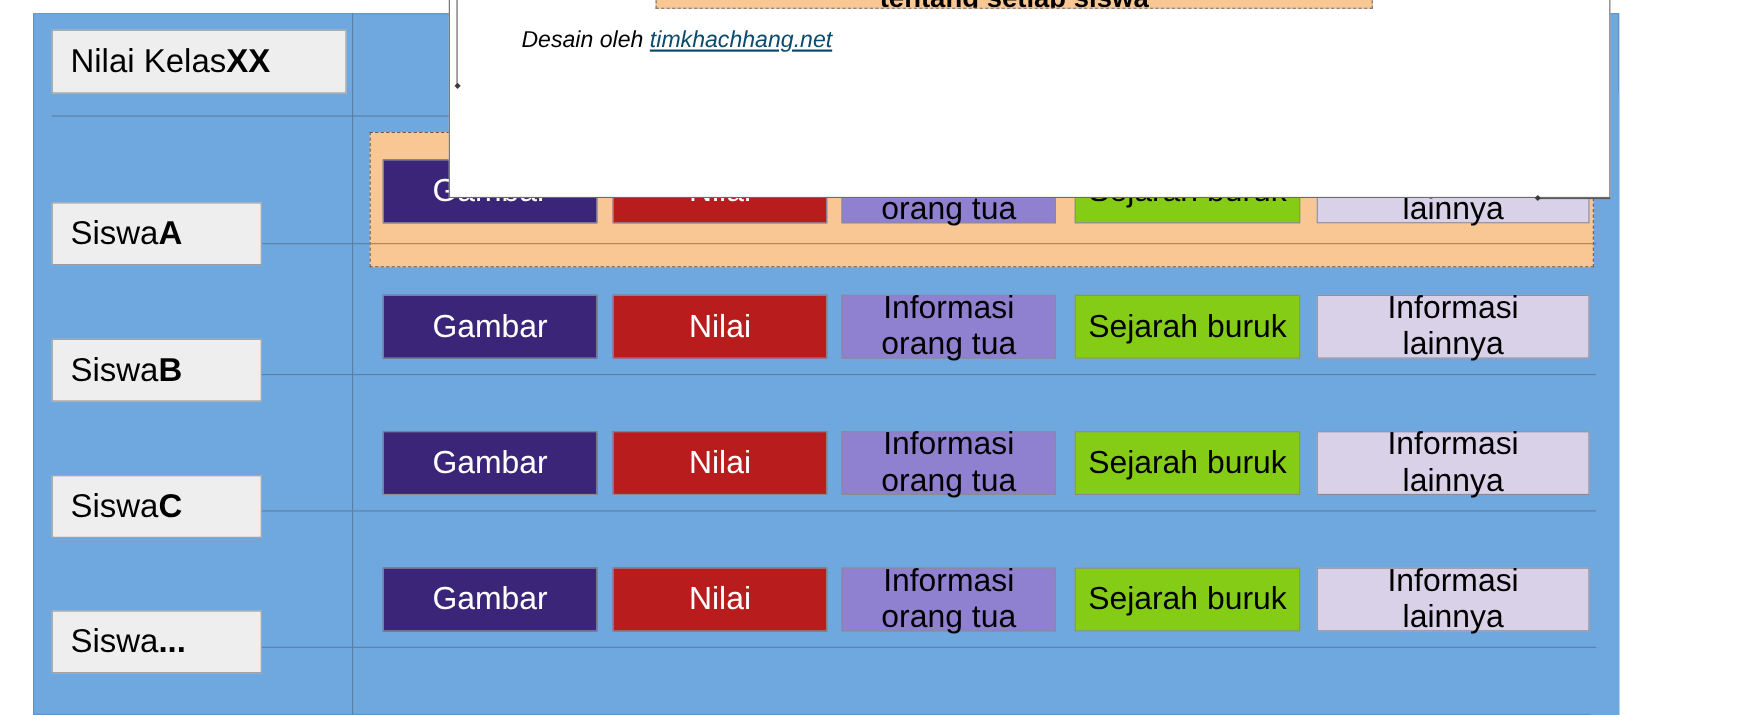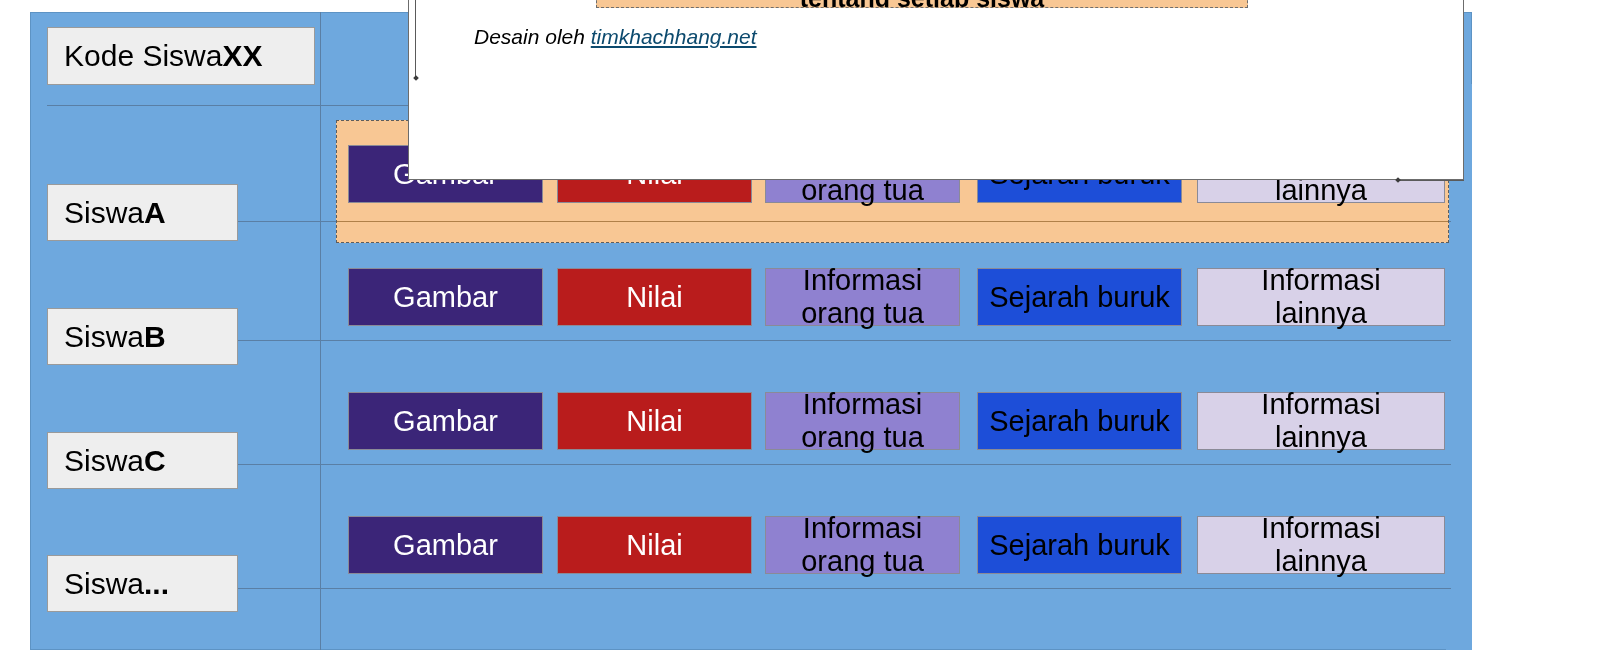--- a/index.html
+++ b/index.html
@@ -290,7 +290,7 @@
   <div class="selection-divider"></div>
 
   <div class="label-chip chip-header">
-    <span>Kode Siswa </span>
+    <span>Nilai Kelas </span>
       <b>XX</b>
   </div>
 

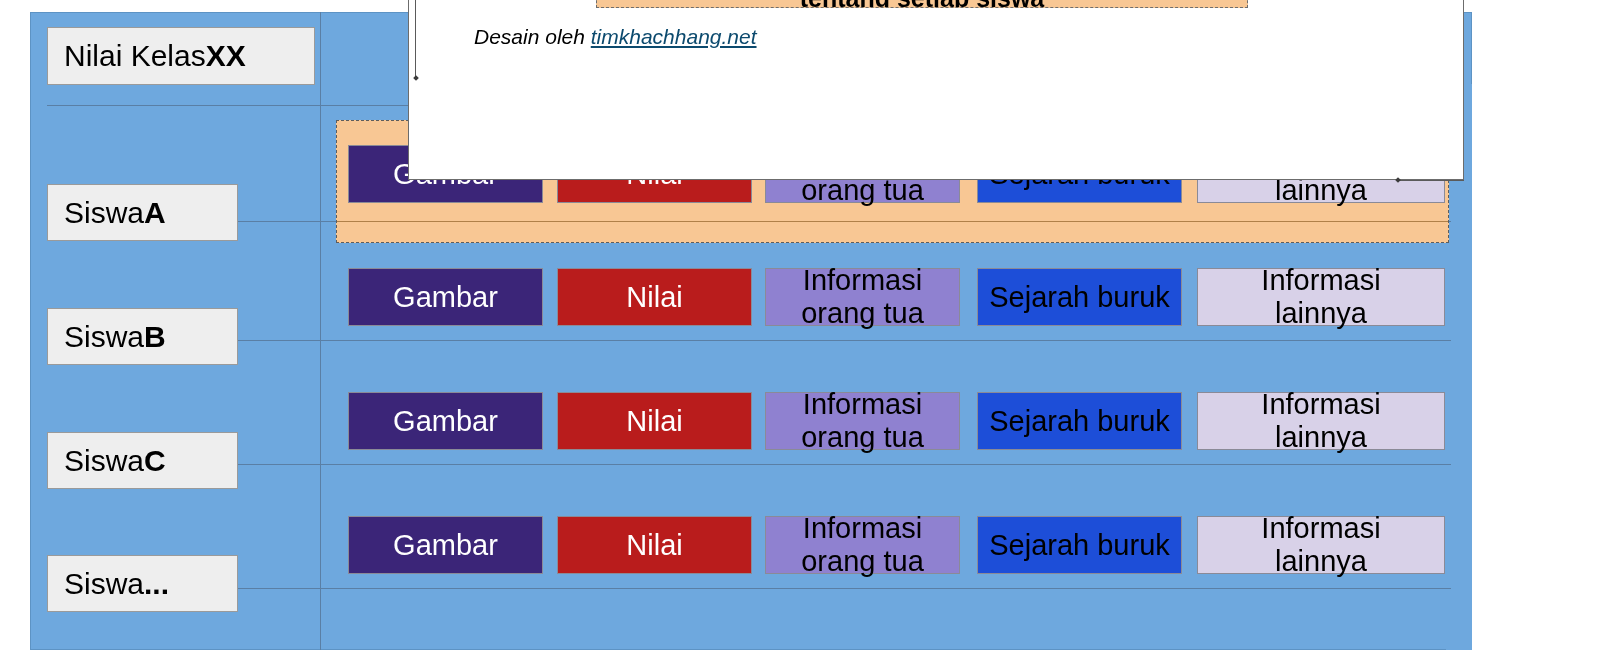--- a/index.html
+++ b/index.html
@@ -232,7 +232,7 @@
   .cell-1 { left: 0px;   width: 195px; background: #3b2578; color: #ffffff; }
   .cell-2 { left: 209px; width: 195px; background: #b91c1c; color: #ffffff; }
   .cell-3 { left: 417px; width: 195px; background: #8f81d0; color: #000000; }
-  .cell-4 { left: 629px; width: 205px; background: #1d4ed8; color: #000000; }
+  .cell-4 { left: 629px; width: 205px; background: #84cc16; color: #000000; }
   .cell-5 { left: 849px; width: 248px; background: #d8d1e8; color: #000000; }
 
   

